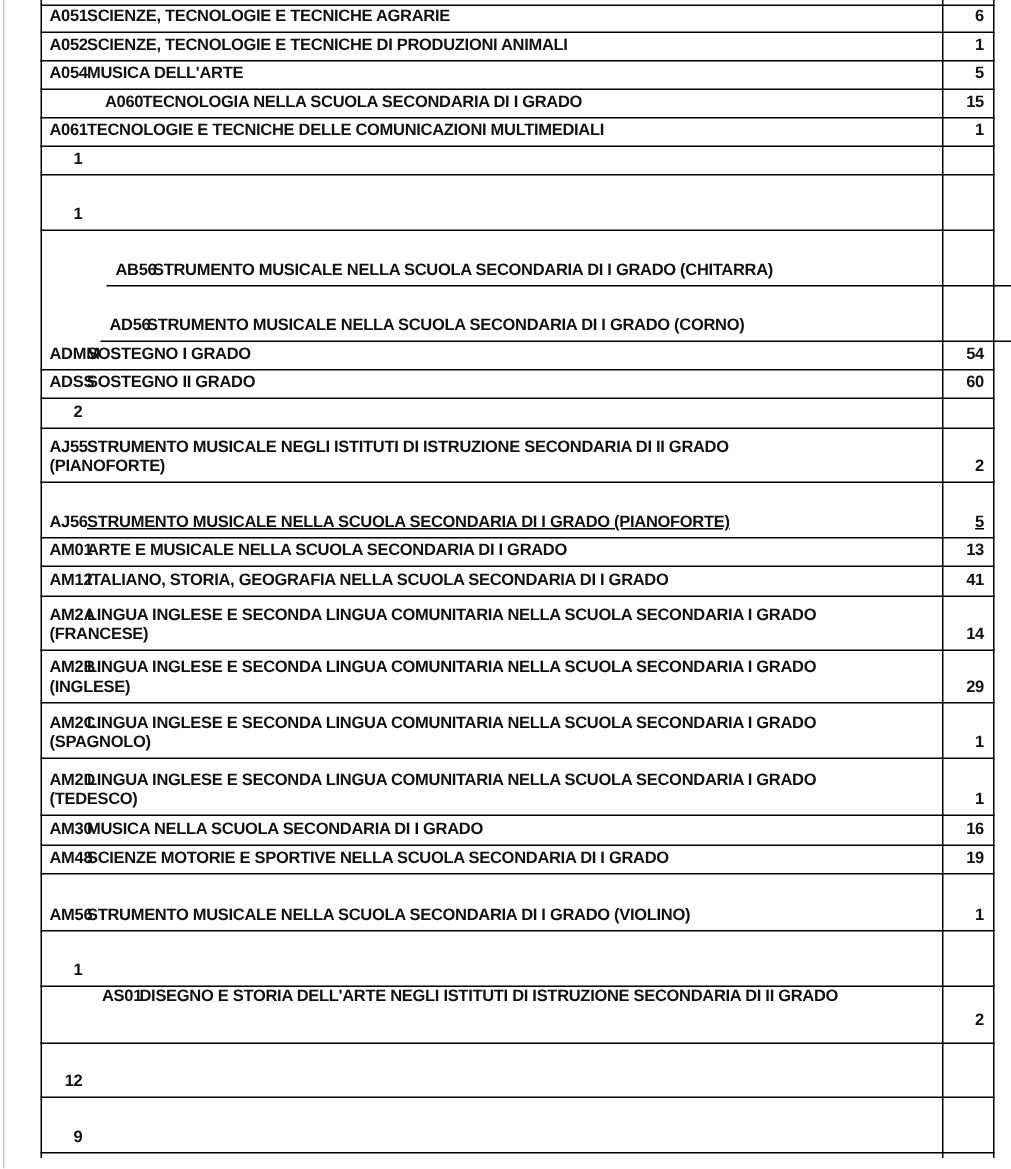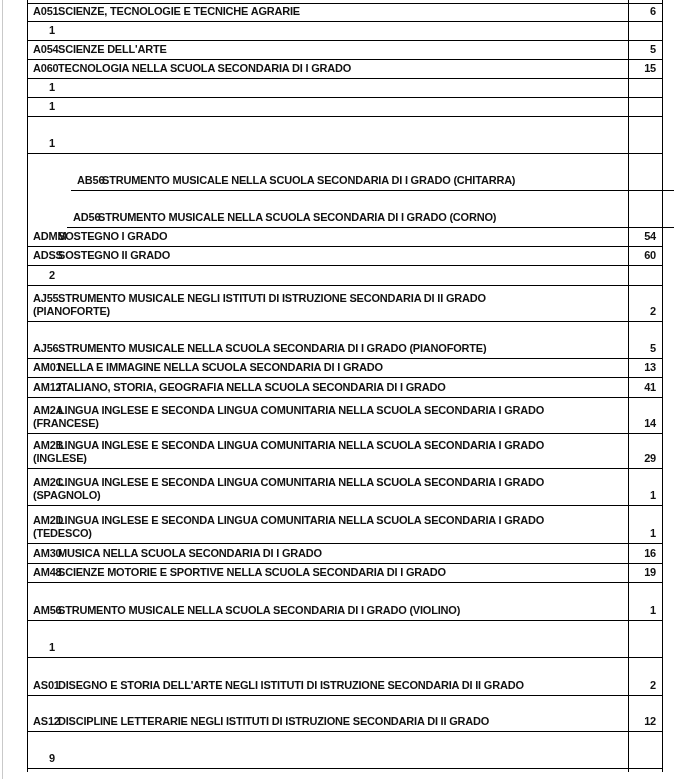--- a/index.html
+++ b/index.html
@@ -102,6 +102,7 @@
   </div>
 
   <div class="row" style="height: 19px;">
+    <div class="cell desc"><span class="code">A052</span><span class="desc-text">SCIENZE, TECNOLOGIE E TECNICHE DI PRODUZIONI ANIMALI</span></div>
     <div class="cell num">1</div>
   </div>
 

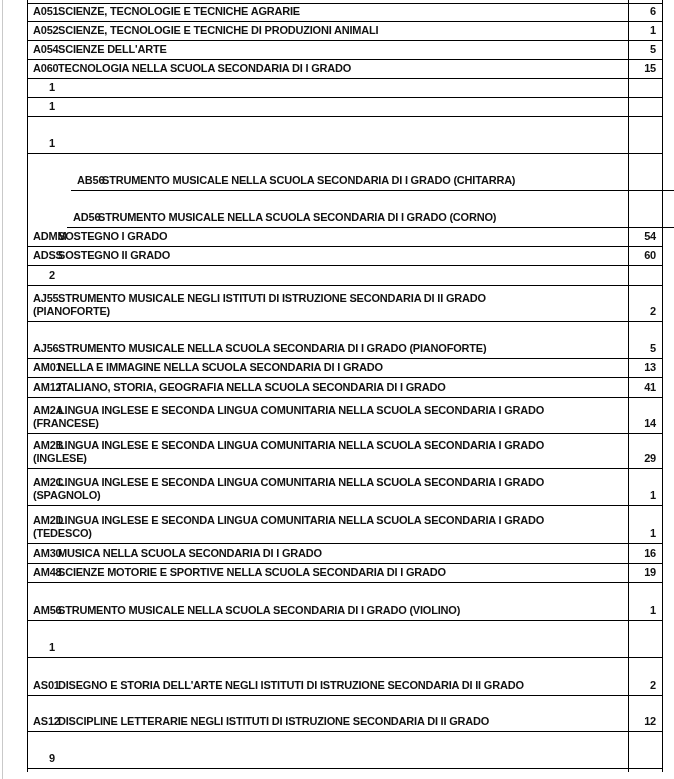--- a/index.html
+++ b/index.html
@@ -107,7 +107,7 @@
   </div>
 
   <div class="row" style="height: 19px;">
-    <div class="cell desc"><span class="code">A054</span><span class="desc-text">SCIENZE DELL'ARTE</span></div>
+    <div class="cell desc"><span class="code">A054</span><span class="desc-text">MUSICA DELL'ARTE</span></div>
     <div class="cell num">5</div>
   </div>
 

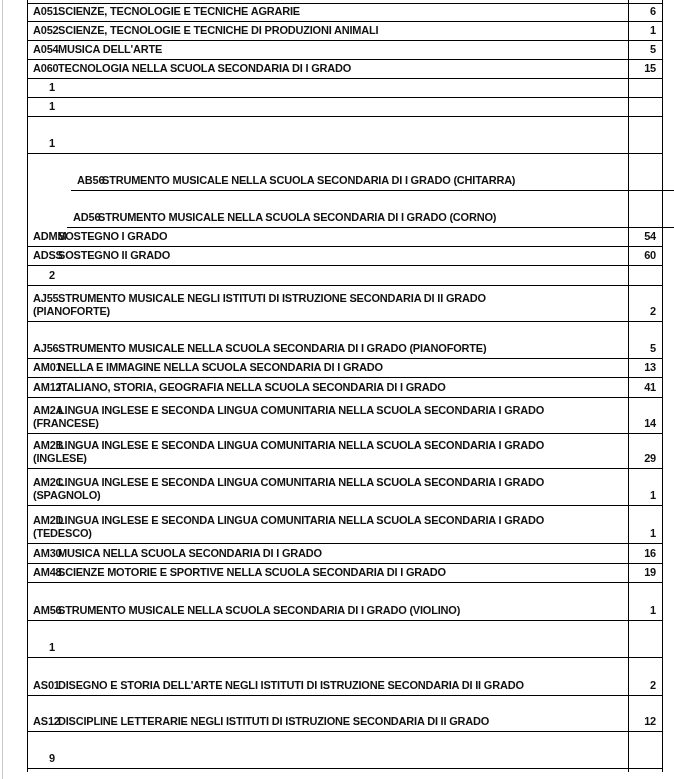--- a/index.html
+++ b/index.html
@@ -111,7 +111,7 @@
     <div class="cell num">5</div>
   </div>
 
-  <div class="row" style="height: 19px;">
+  <div class="row" style="height: 19px; padding-left: 37px;">
     <div class="cell desc"><span class="code">A060</span><span class="desc-text">TECNOLOGIA NELLA SCUOLA SECONDARIA DI I GRADO</span></div>
     <div class="cell num">15</div>
   </div>

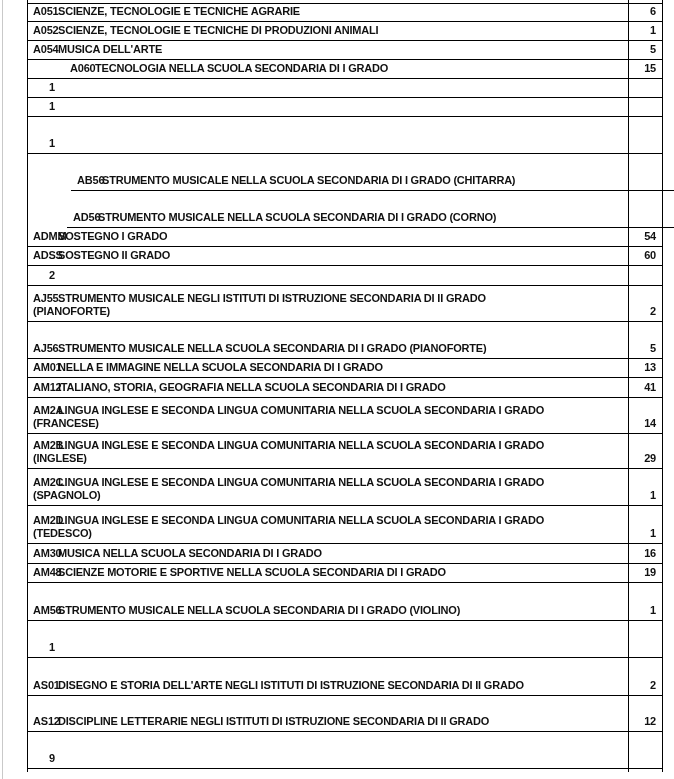--- a/index.html
+++ b/index.html
@@ -117,6 +117,7 @@
   </div>
 
   <div class="row" style="height: 19px;">
+    <div class="cell desc"><span class="code">A061</span><span class="desc-text">TECNOLOGIE E TECNICHE DELLE COMUNICAZIONI MULTIMEDIALI</span></div>
     <div class="cell num">1</div>
   </div>
 

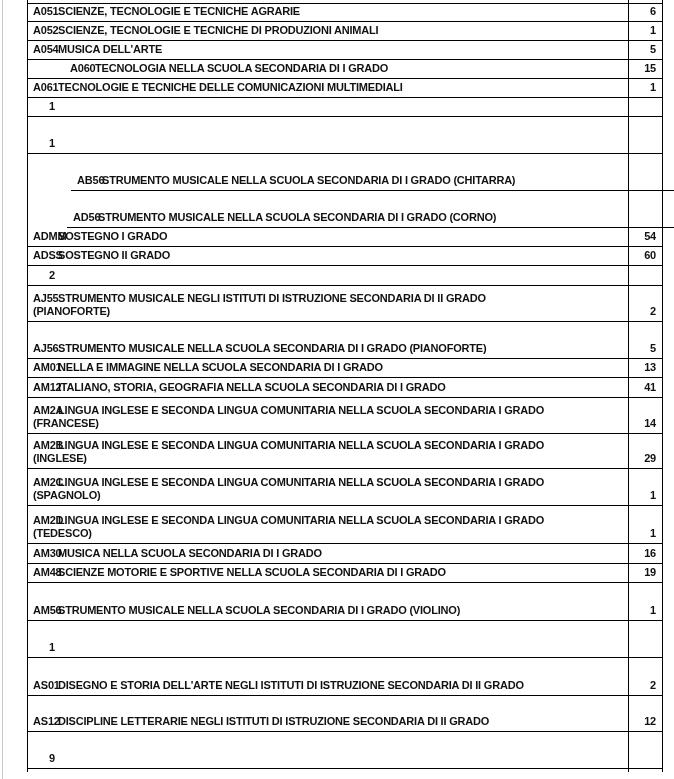--- a/index.html
+++ b/index.html
@@ -159,7 +159,7 @@
     <div class="cell num">2</div>
   </div>
 
-  <div class="row" style="height: 37px;">
+  <div class="row" style="height: 37px; text-decoration: underline;">
     <div class="cell desc"><span class="code">AJ56</span><span class="desc-text">STRUMENTO MUSICALE NELLA SCUOLA SECONDARIA DI I GRADO (PIANOFORTE)</span></div>
     <div class="cell num">5</div>
   </div>

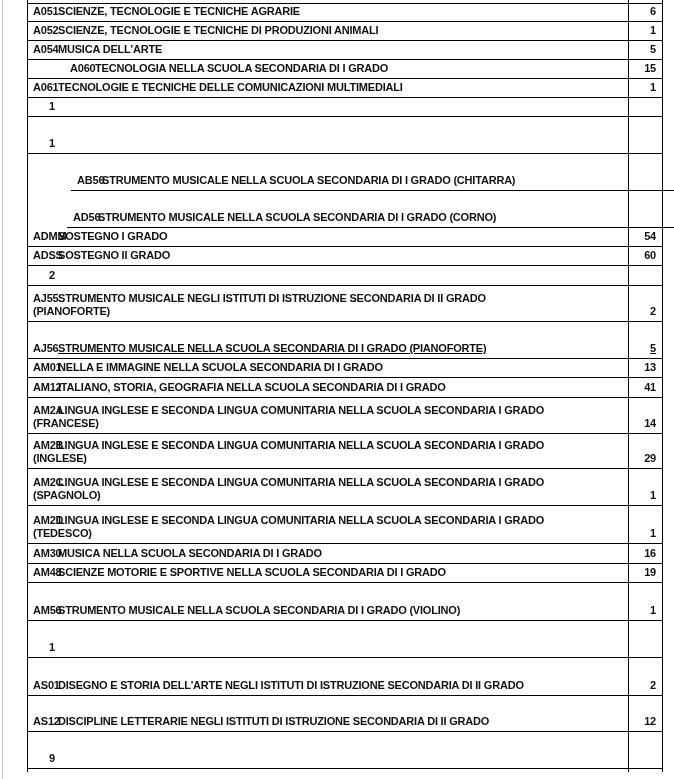--- a/index.html
+++ b/index.html
@@ -165,7 +165,7 @@
   </div>
 
   <div class="row" style="height: 19px;">
-    <div class="cell desc"><span class="code">AM01</span><span class="desc-text">NELLA E IMMAGINE NELLA SCUOLA SECONDARIA DI I GRADO</span></div>
+    <div class="cell desc"><span class="code">AM01</span><span class="desc-text">ARTE E MUSICALE NELLA SCUOLA SECONDARIA DI I GRADO</span></div>
     <div class="cell num">13</div>
   </div>
 

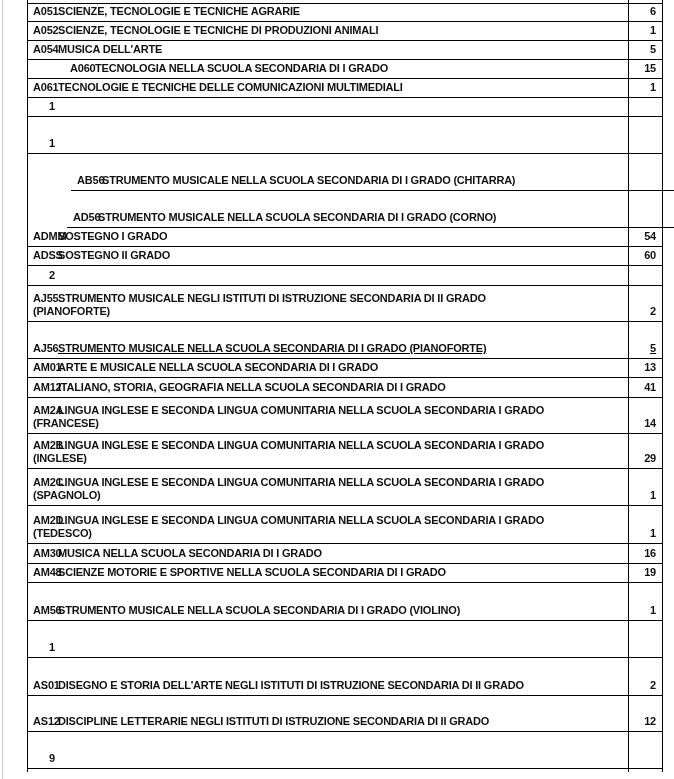--- a/index.html
+++ b/index.html
@@ -217,7 +217,7 @@
     <div class="cell num">1</div>
   </div>
 
-  <div class="row" style="height: 38px;">
+  <div class="row" style="height: 38px; flex-direction: column;">
     <div class="cell desc"><span class="code">AS01</span><span class="desc-text">DISEGNO E STORIA DELL'ARTE NEGLI ISTITUTI DI ISTRUZIONE SECONDARIA DI II GRADO</span></div>
     <div class="cell num">2</div>
   </div>

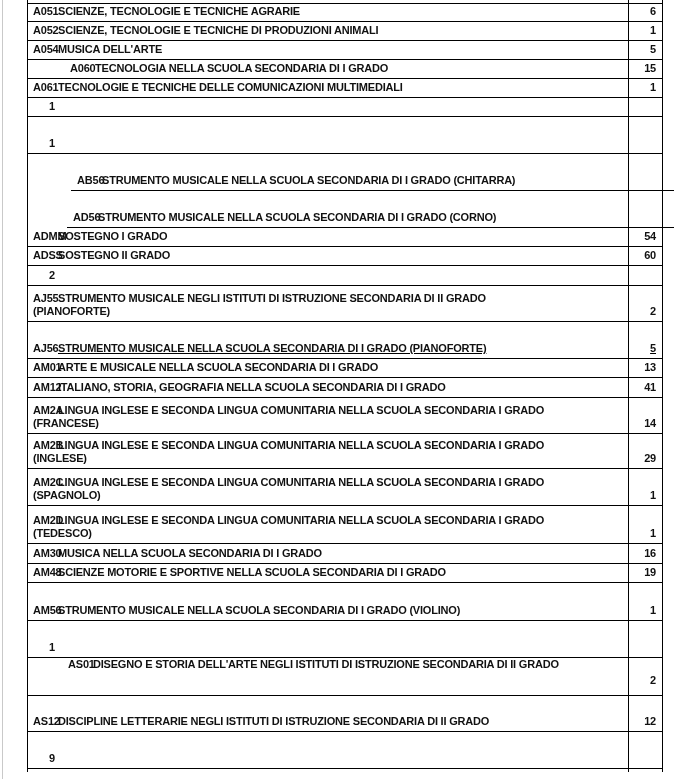--- a/index.html
+++ b/index.html
@@ -223,7 +223,6 @@
   </div>
 
   <div class="row" style="height: 36px;">
-    <div class="cell desc"><span class="code">AS12</span><span class="desc-text">DISCIPLINE LETTERARIE NEGLI ISTITUTI DI ISTRUZIONE SECONDARIA DI II GRADO</span></div>
     <div class="cell num">12</div>
   </div>
 

